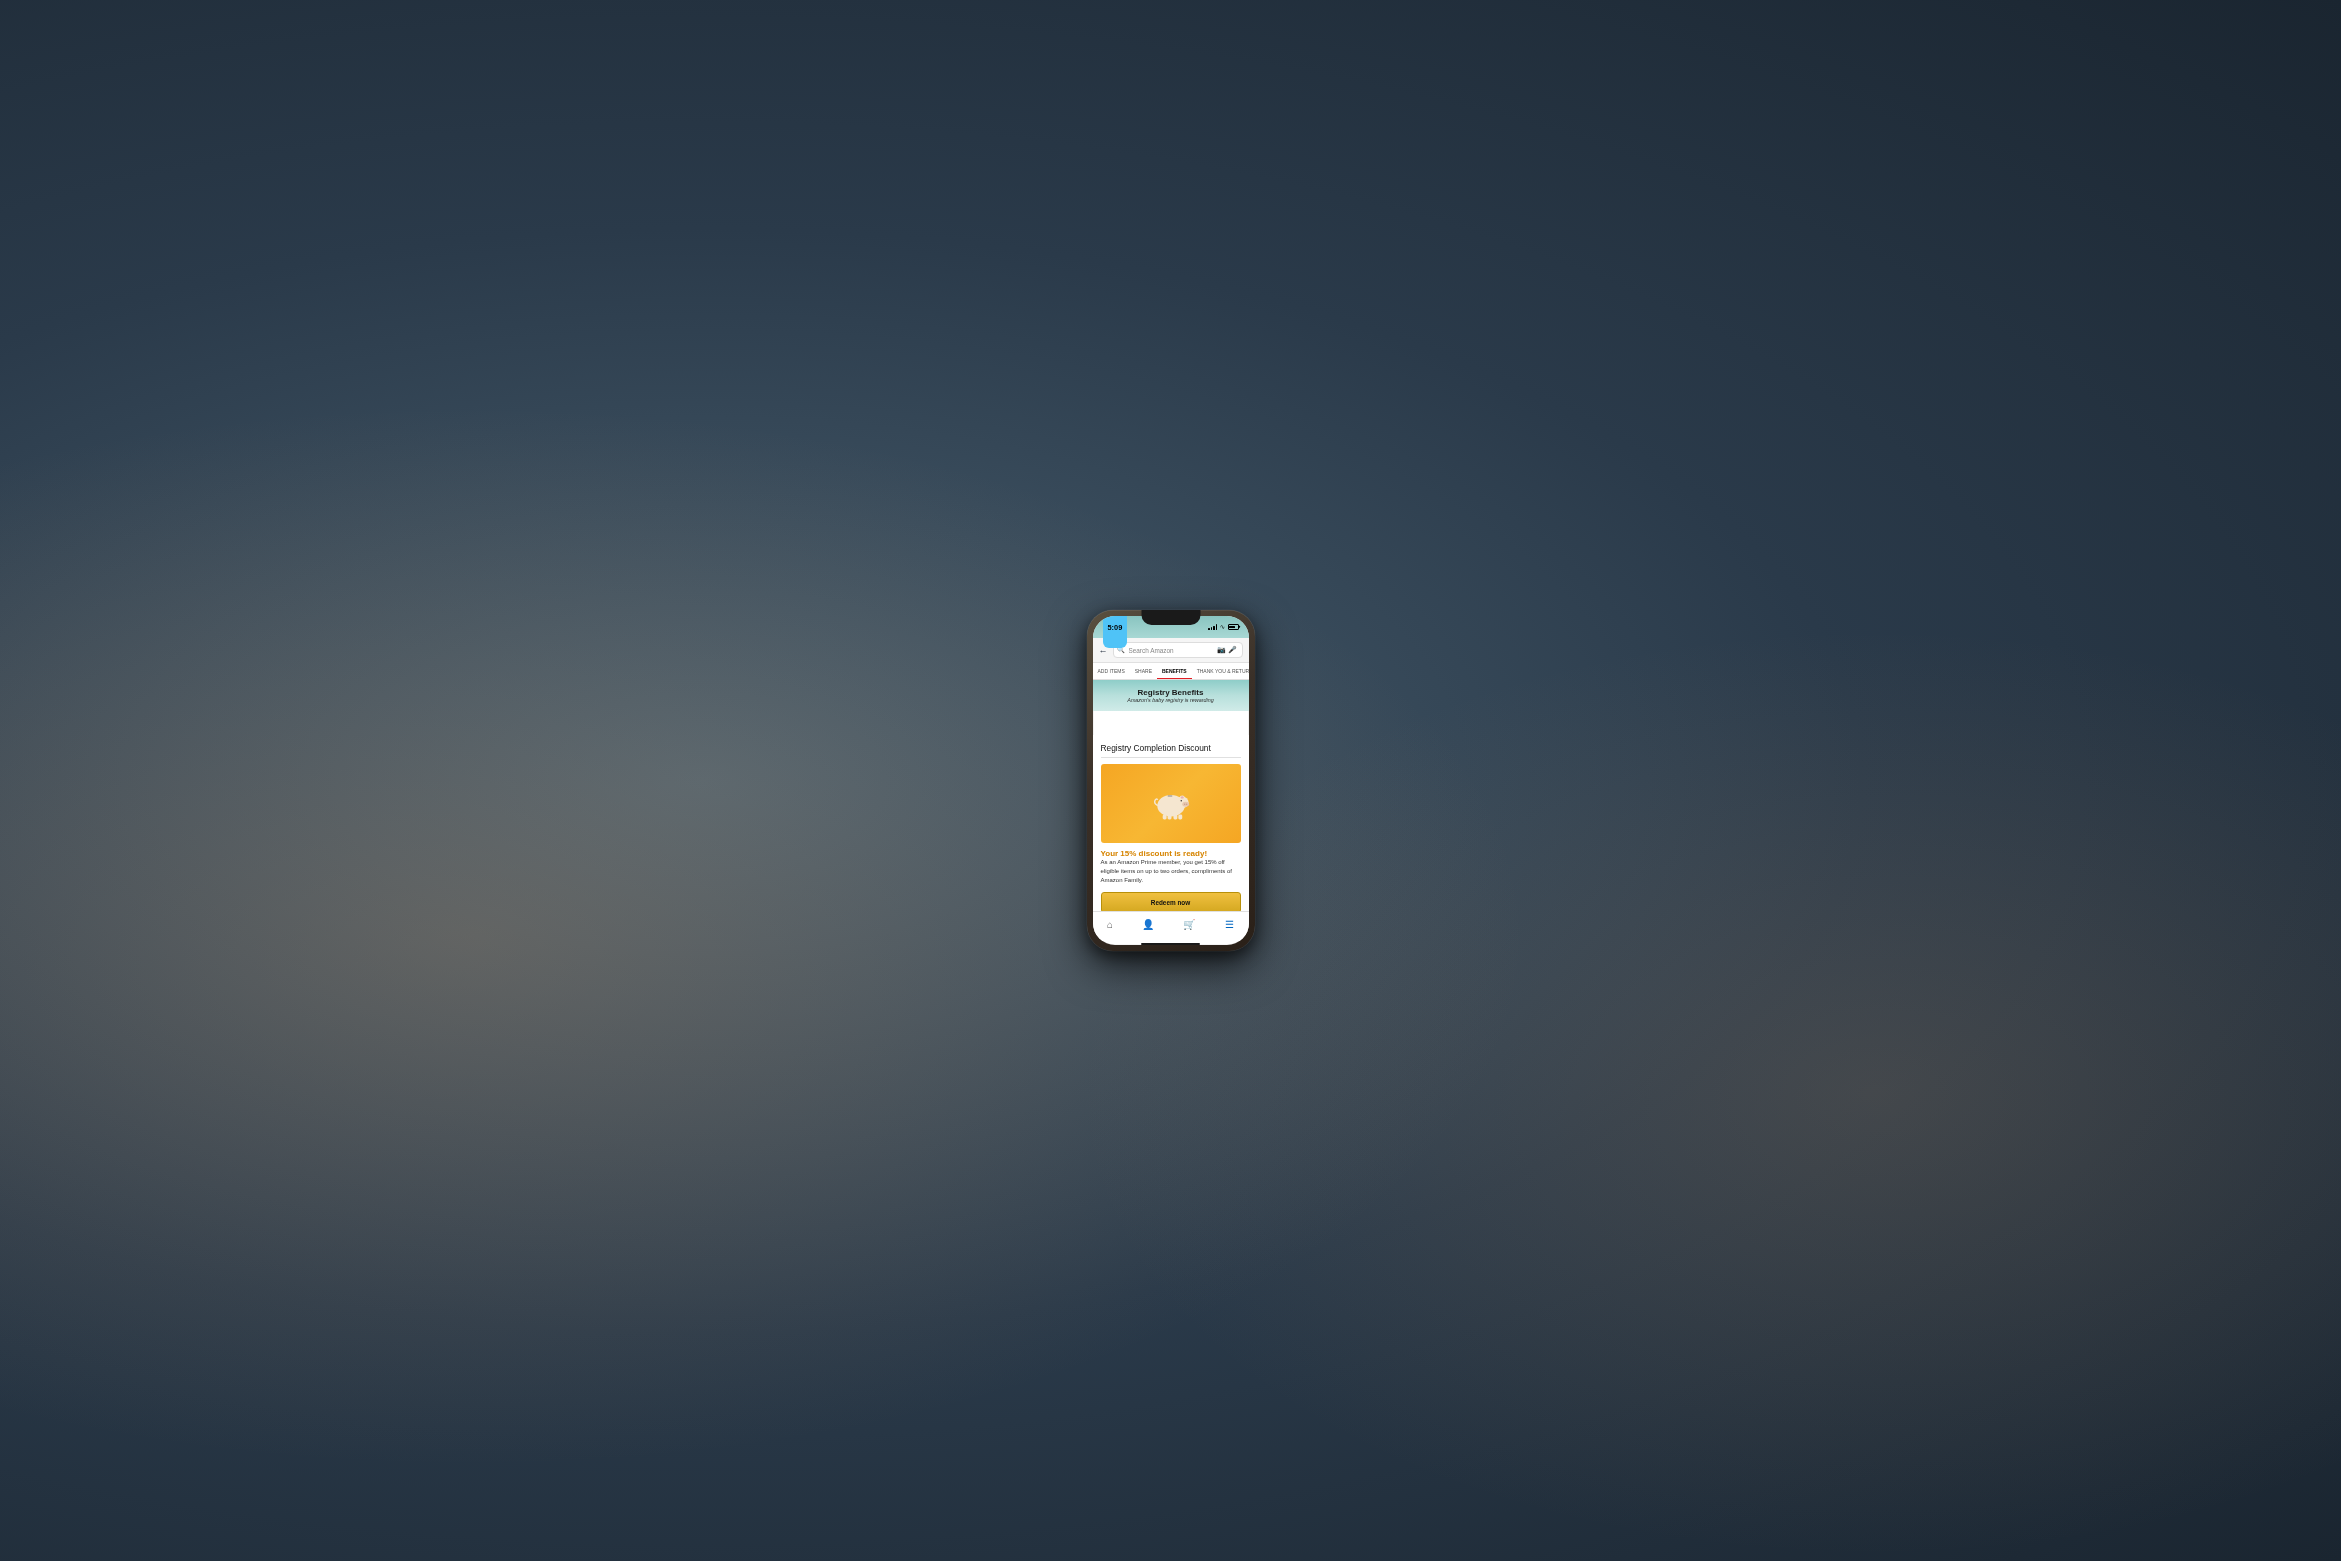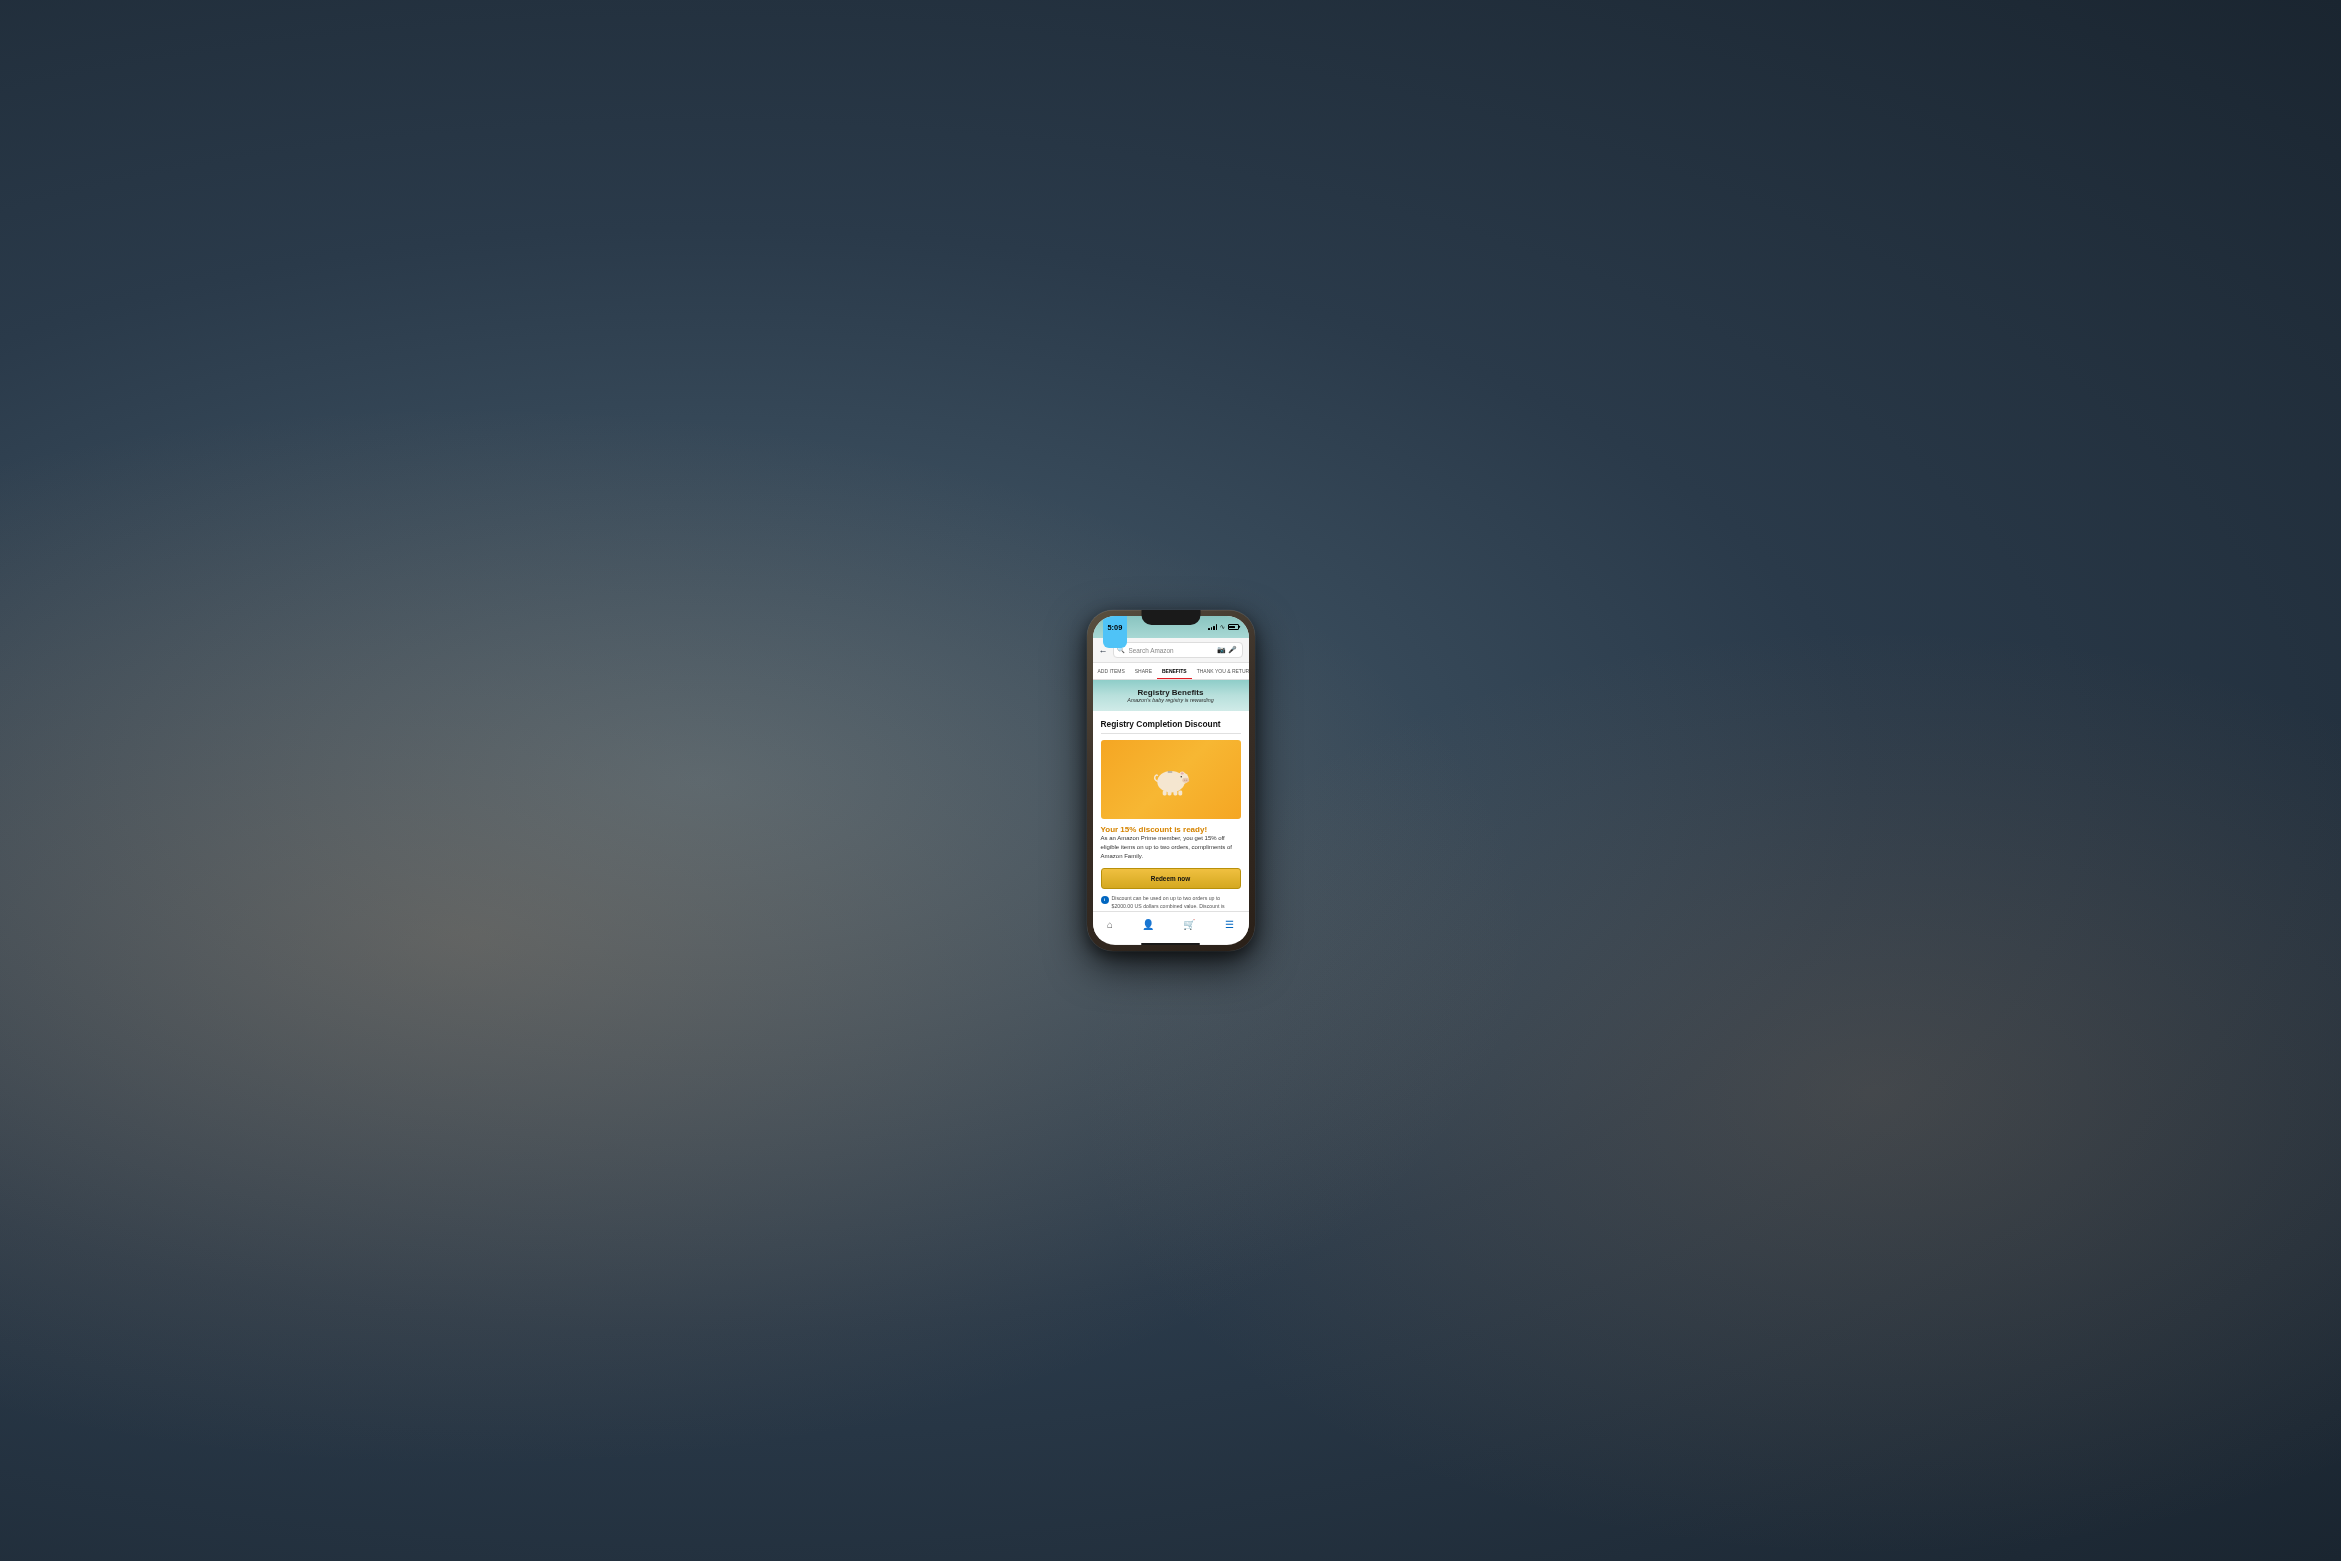--- a/index.html
+++ b/index.html
@@ -375,6 +375,7 @@
       overflow-y: hidden;
       display: flex;
       flex-direction: column;
+      gap: 24px;
     }
   </style>
 </head>

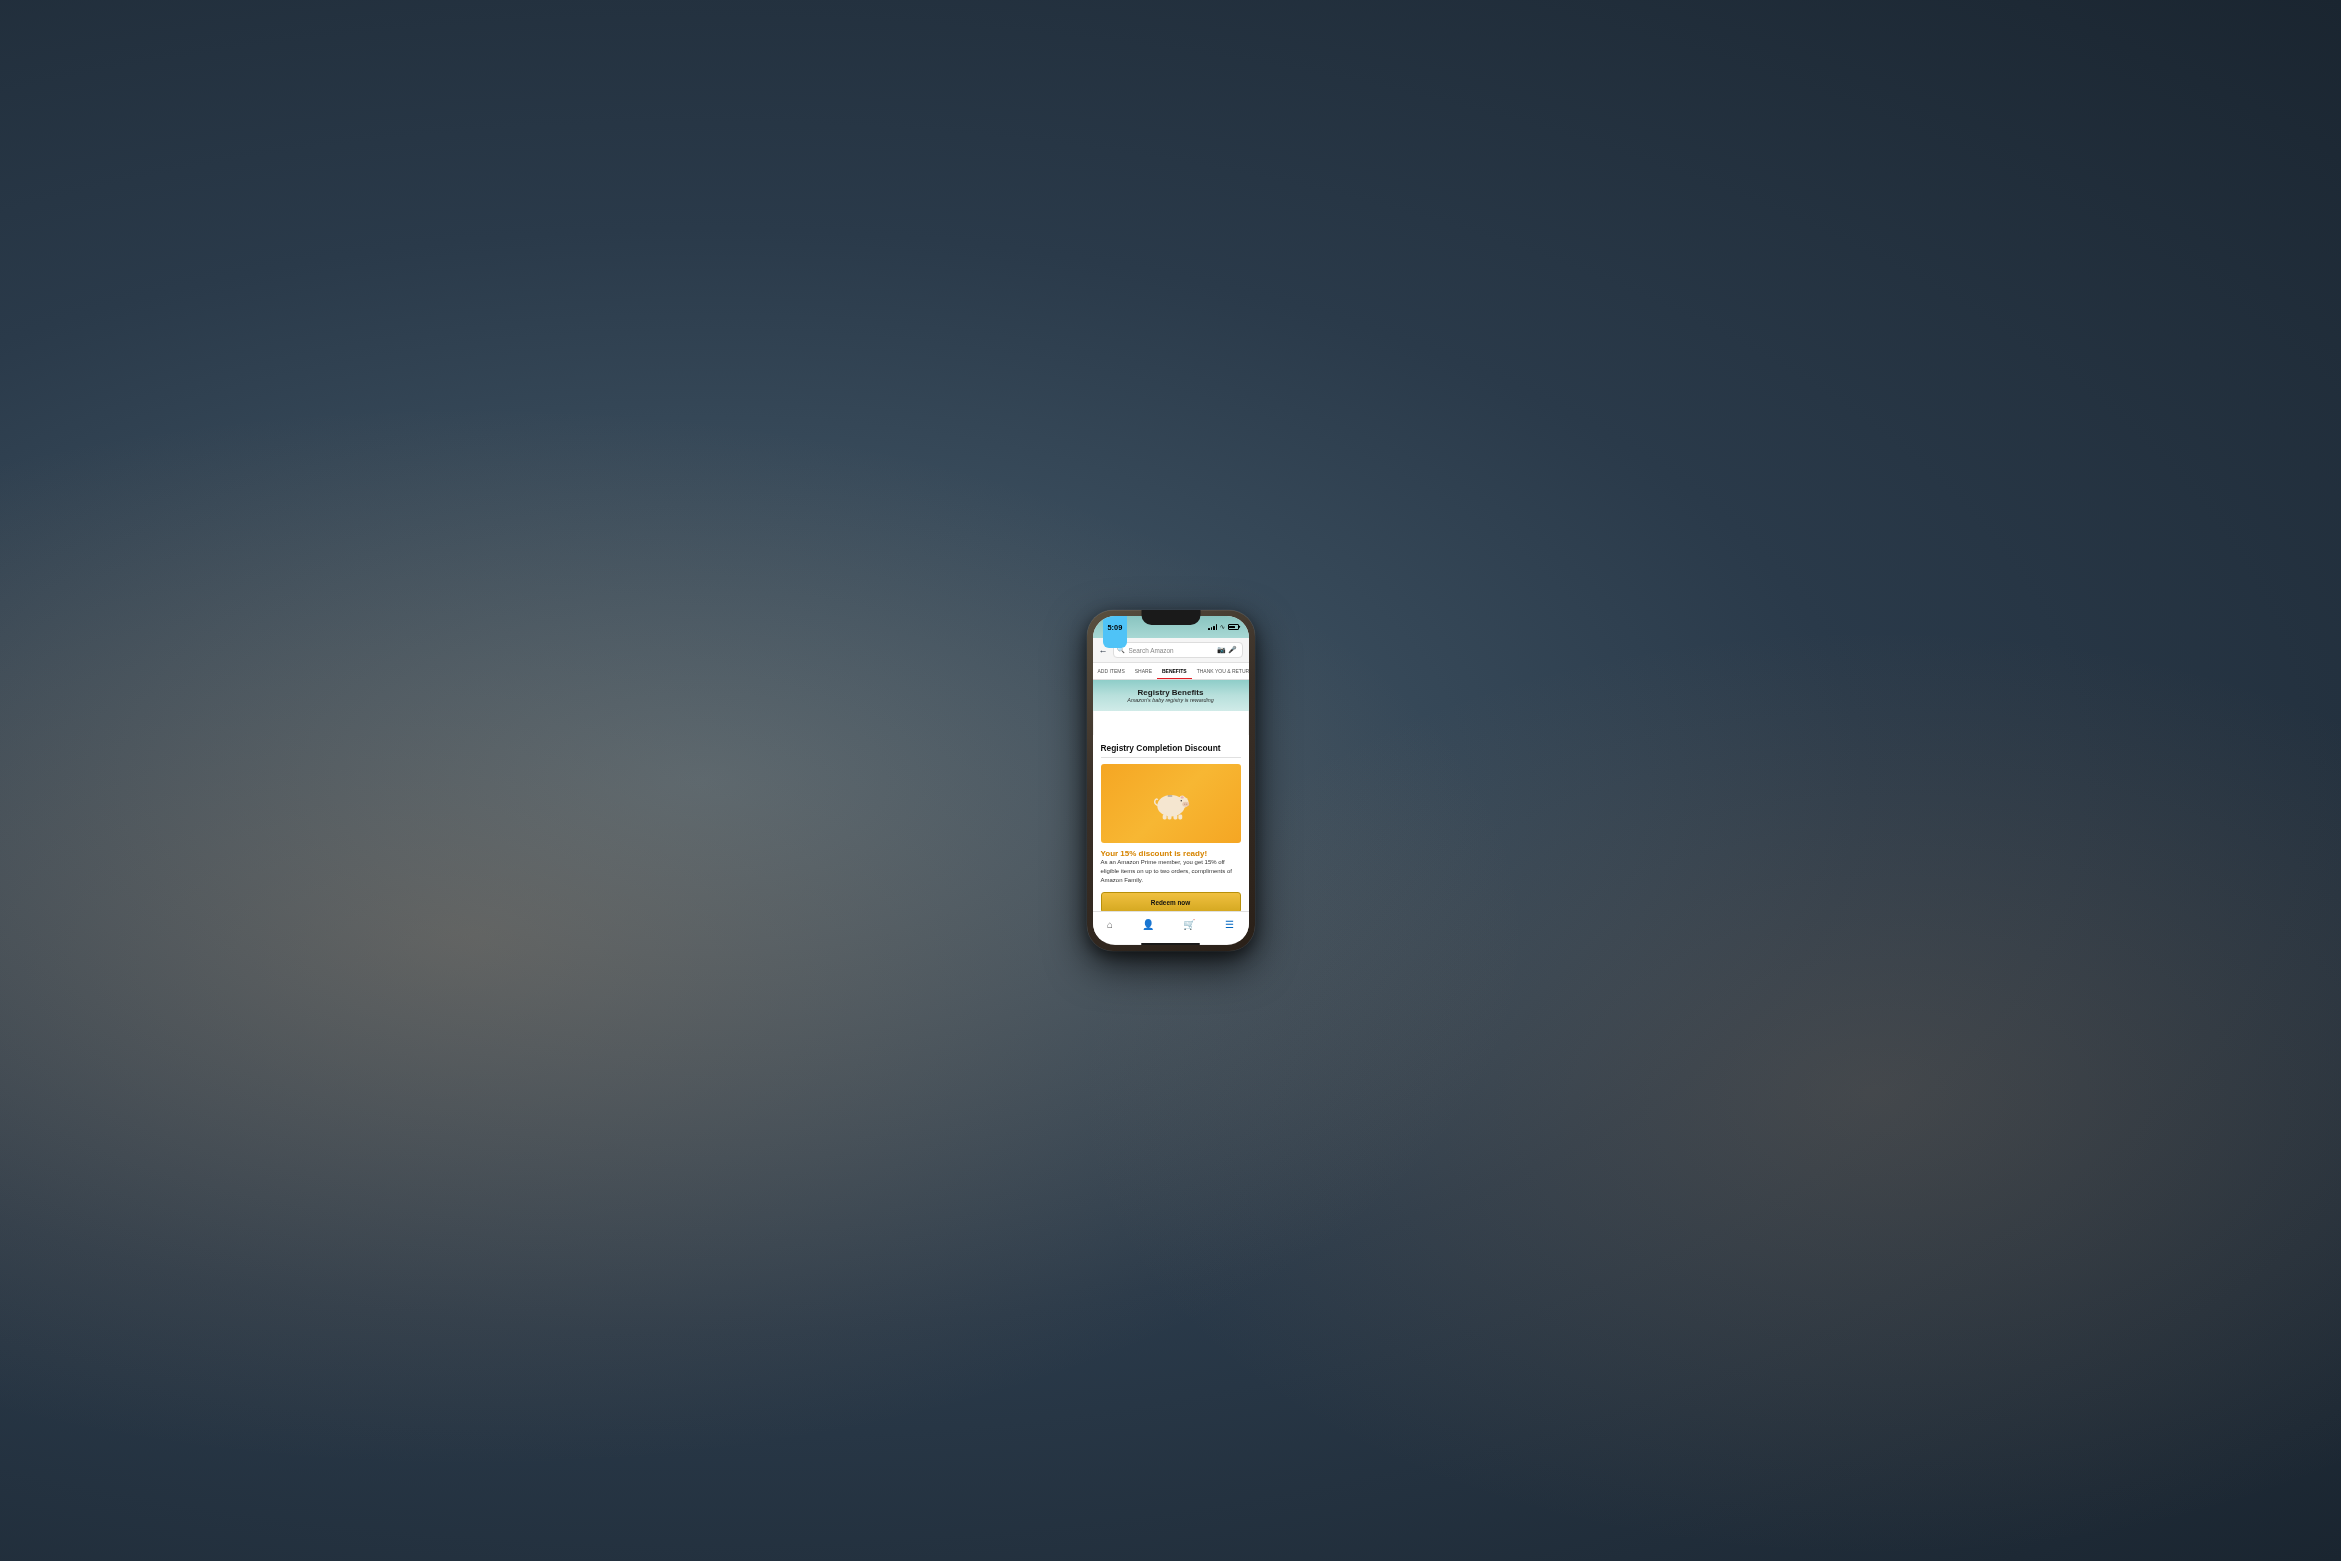--- a/index.html
+++ b/index.html
@@ -246,7 +246,7 @@
 
     .section-title {
       font-size: 8.4px;
-      font-weight: 700;
+      font-weight: 400;
       color: #111;
       margin-bottom: 6px;
       border-bottom: 0.5px solid #e0e0e0;

